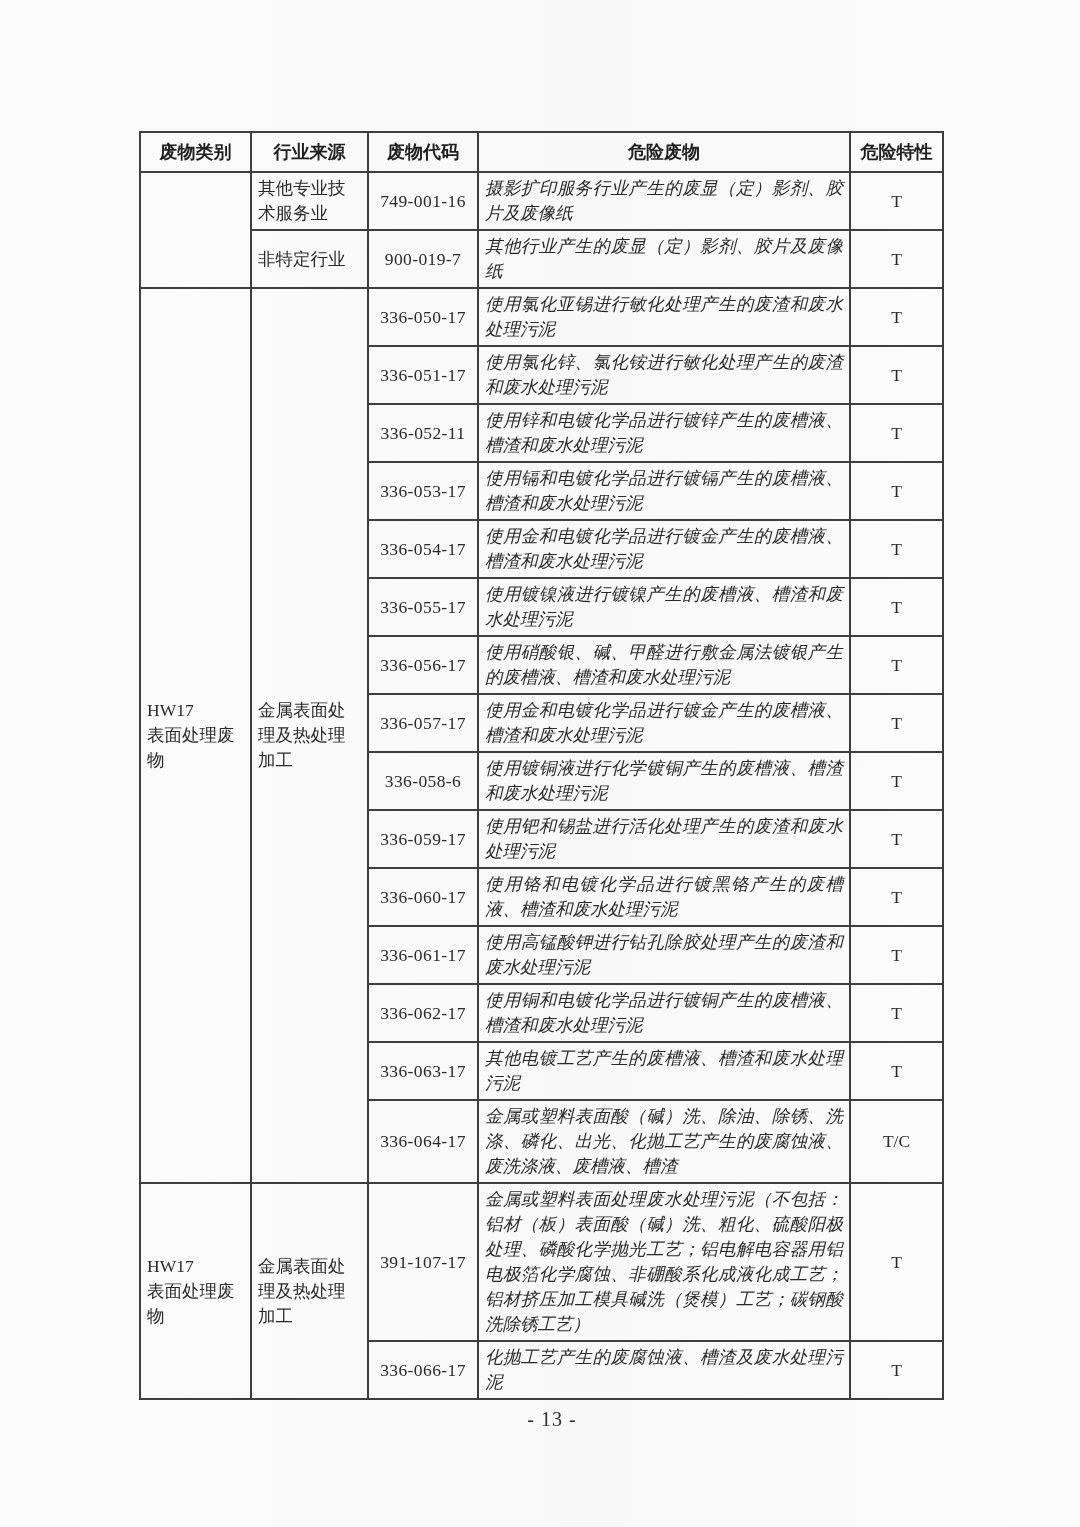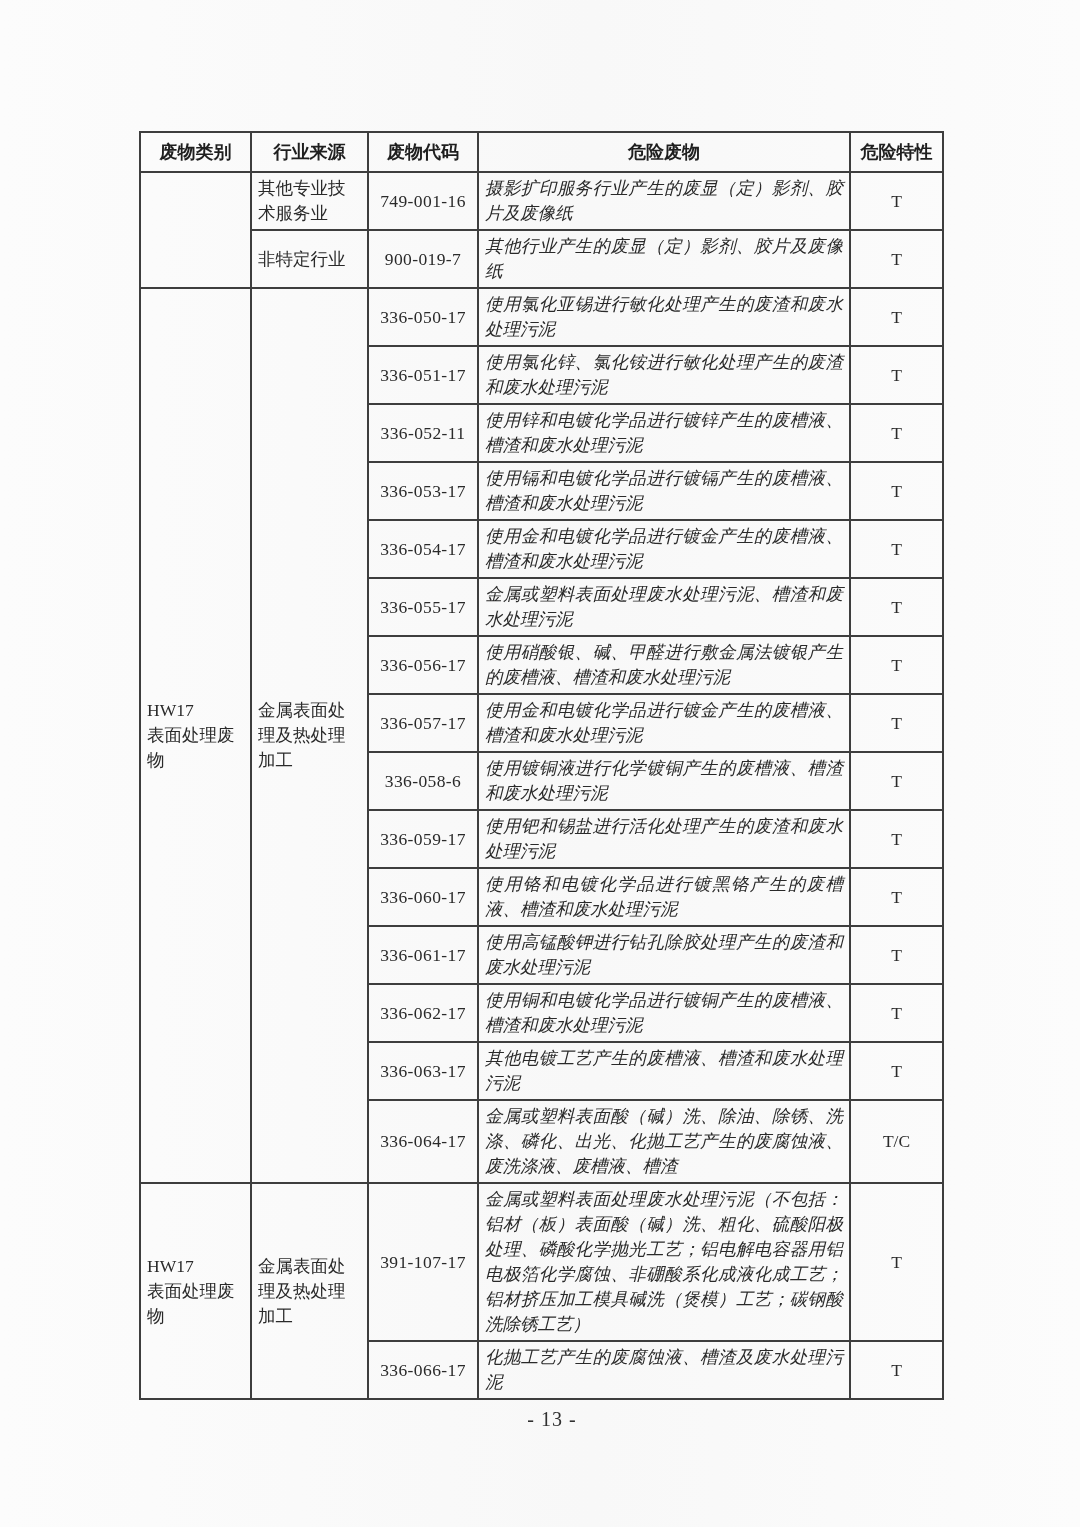--- a/index.html
+++ b/index.html
@@ -141,7 +141,7 @@
         </tr>
         <tr>
           <td class="code">336-055-17</td>
-          <td class="desc">金属或塑料表面处理废水处理污泥、槽渣和废水处理污泥</td>
+          <td class="desc">使用镀镍液进行镀镍产生的废槽液、槽渣和废水处理污泥</td>
           <td class="haz">T</td>
         </tr>
         <tr>

